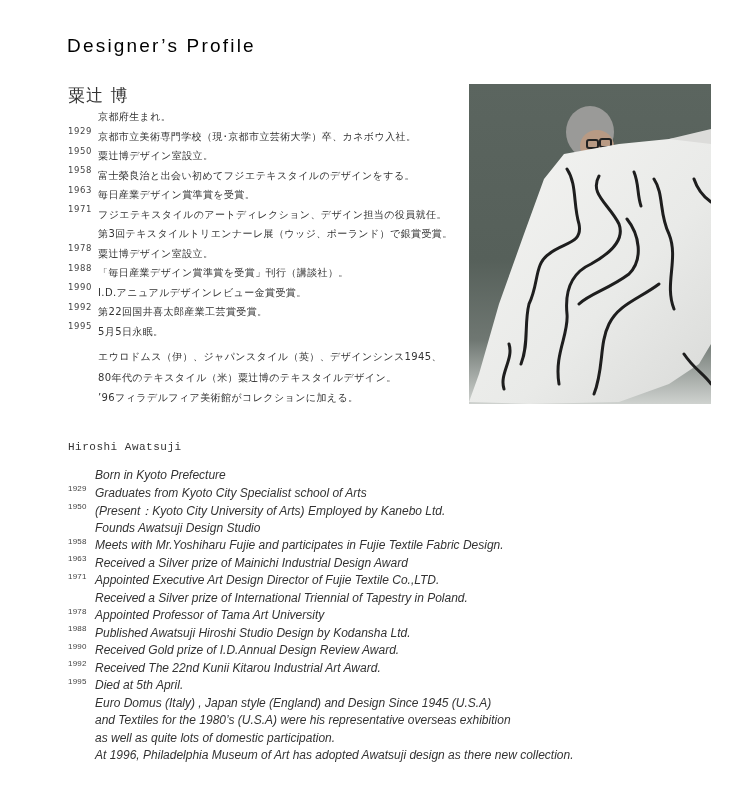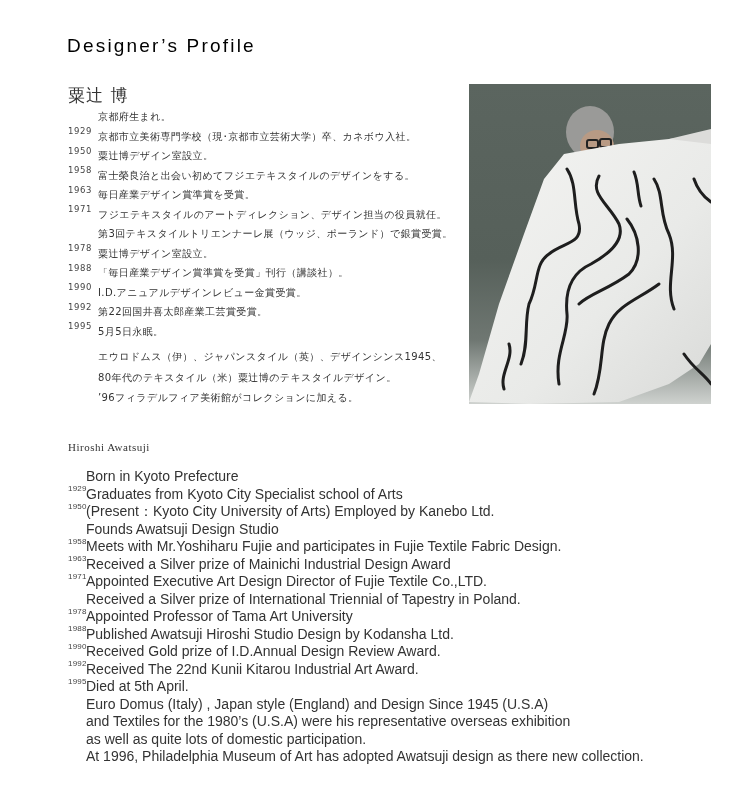--- a/index.html
+++ b/index.html
@@ -15,7 +15,7 @@
   .photo { position: absolute; left: 469px; top: 84px; width: 242px; height: 320px; overflow: hidden;
            background: linear-gradient(180deg, #5b655f 0%, #56605a 55%, #6f7772 80%, #cfd2cf 100%); }
   .en-name { position: absolute; left: 68px; top: 441px; font-size: 11px; color: #333; letter-spacing: 0.5px;
-             font-family: Liberation Serif, serif; }
+             font-family: Liberation Mono, monospace; }
   .en-list { position: absolute; left: 68px; top: 468px; }
   .en .yr { font-size: 8px; width: 27px; letter-spacing: 0.2px; font-family: "Liberation Sans", "DejaVu Sans", sans-serif; }
   .en .txt { position: absolute; left: 18px; font-size: 14px; color: #333; font-family: "Liberation Sans", "DejaVu Sans", sans-serif; }

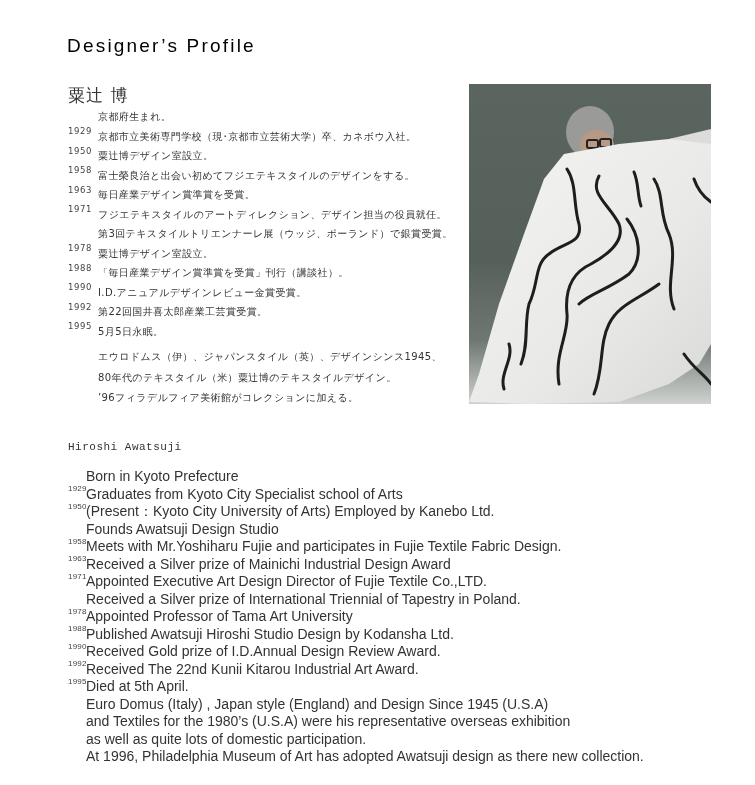--- a/index.html
+++ b/index.html
@@ -18,7 +18,7 @@
              font-family: Liberation Mono, monospace; }
   .en-list { position: absolute; left: 68px; top: 468px; }
   .en .yr { font-size: 8px; width: 27px; letter-spacing: 0.2px; font-family: "Liberation Sans", "DejaVu Sans", sans-serif; }
-  .en .txt { position: absolute; left: 18px; font-size: 14px; color: #333; font-family: "Liberation Sans", "DejaVu Sans", sans-serif; }
+  .en .txt { position: absolute; left: 27px; font-size: 12px; color: #333; font-family: "Liberation Sans", "DejaVu Sans", sans-serif; font-style: italic; }
 </style>
 </head>
 <body>

